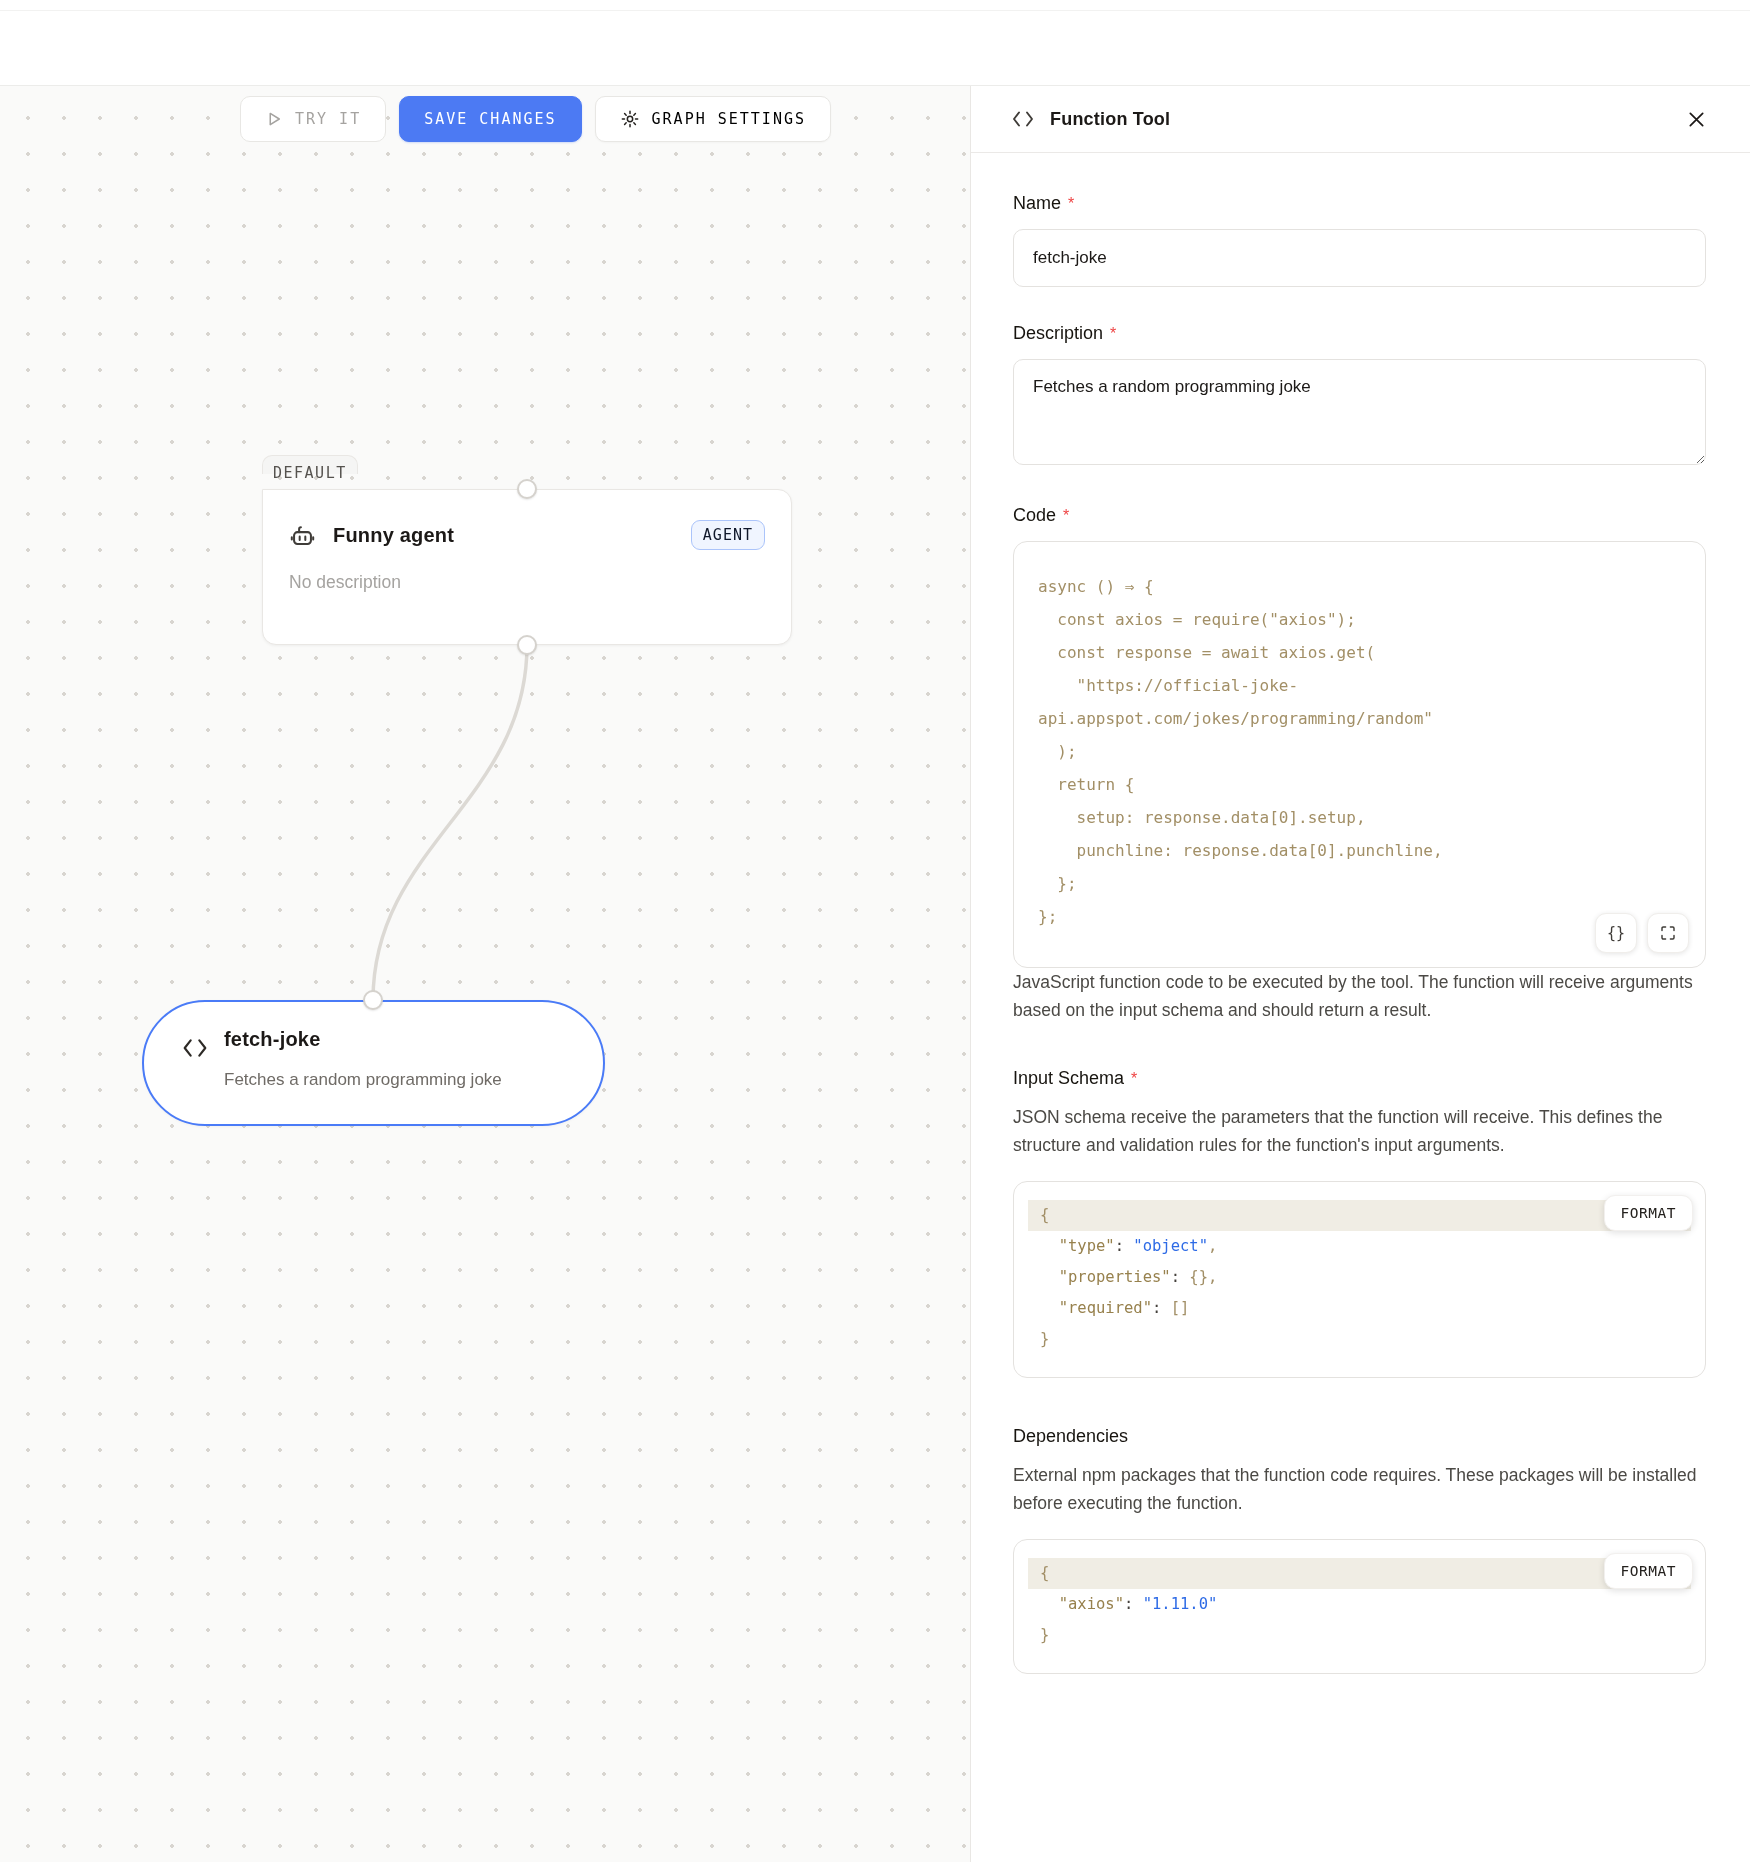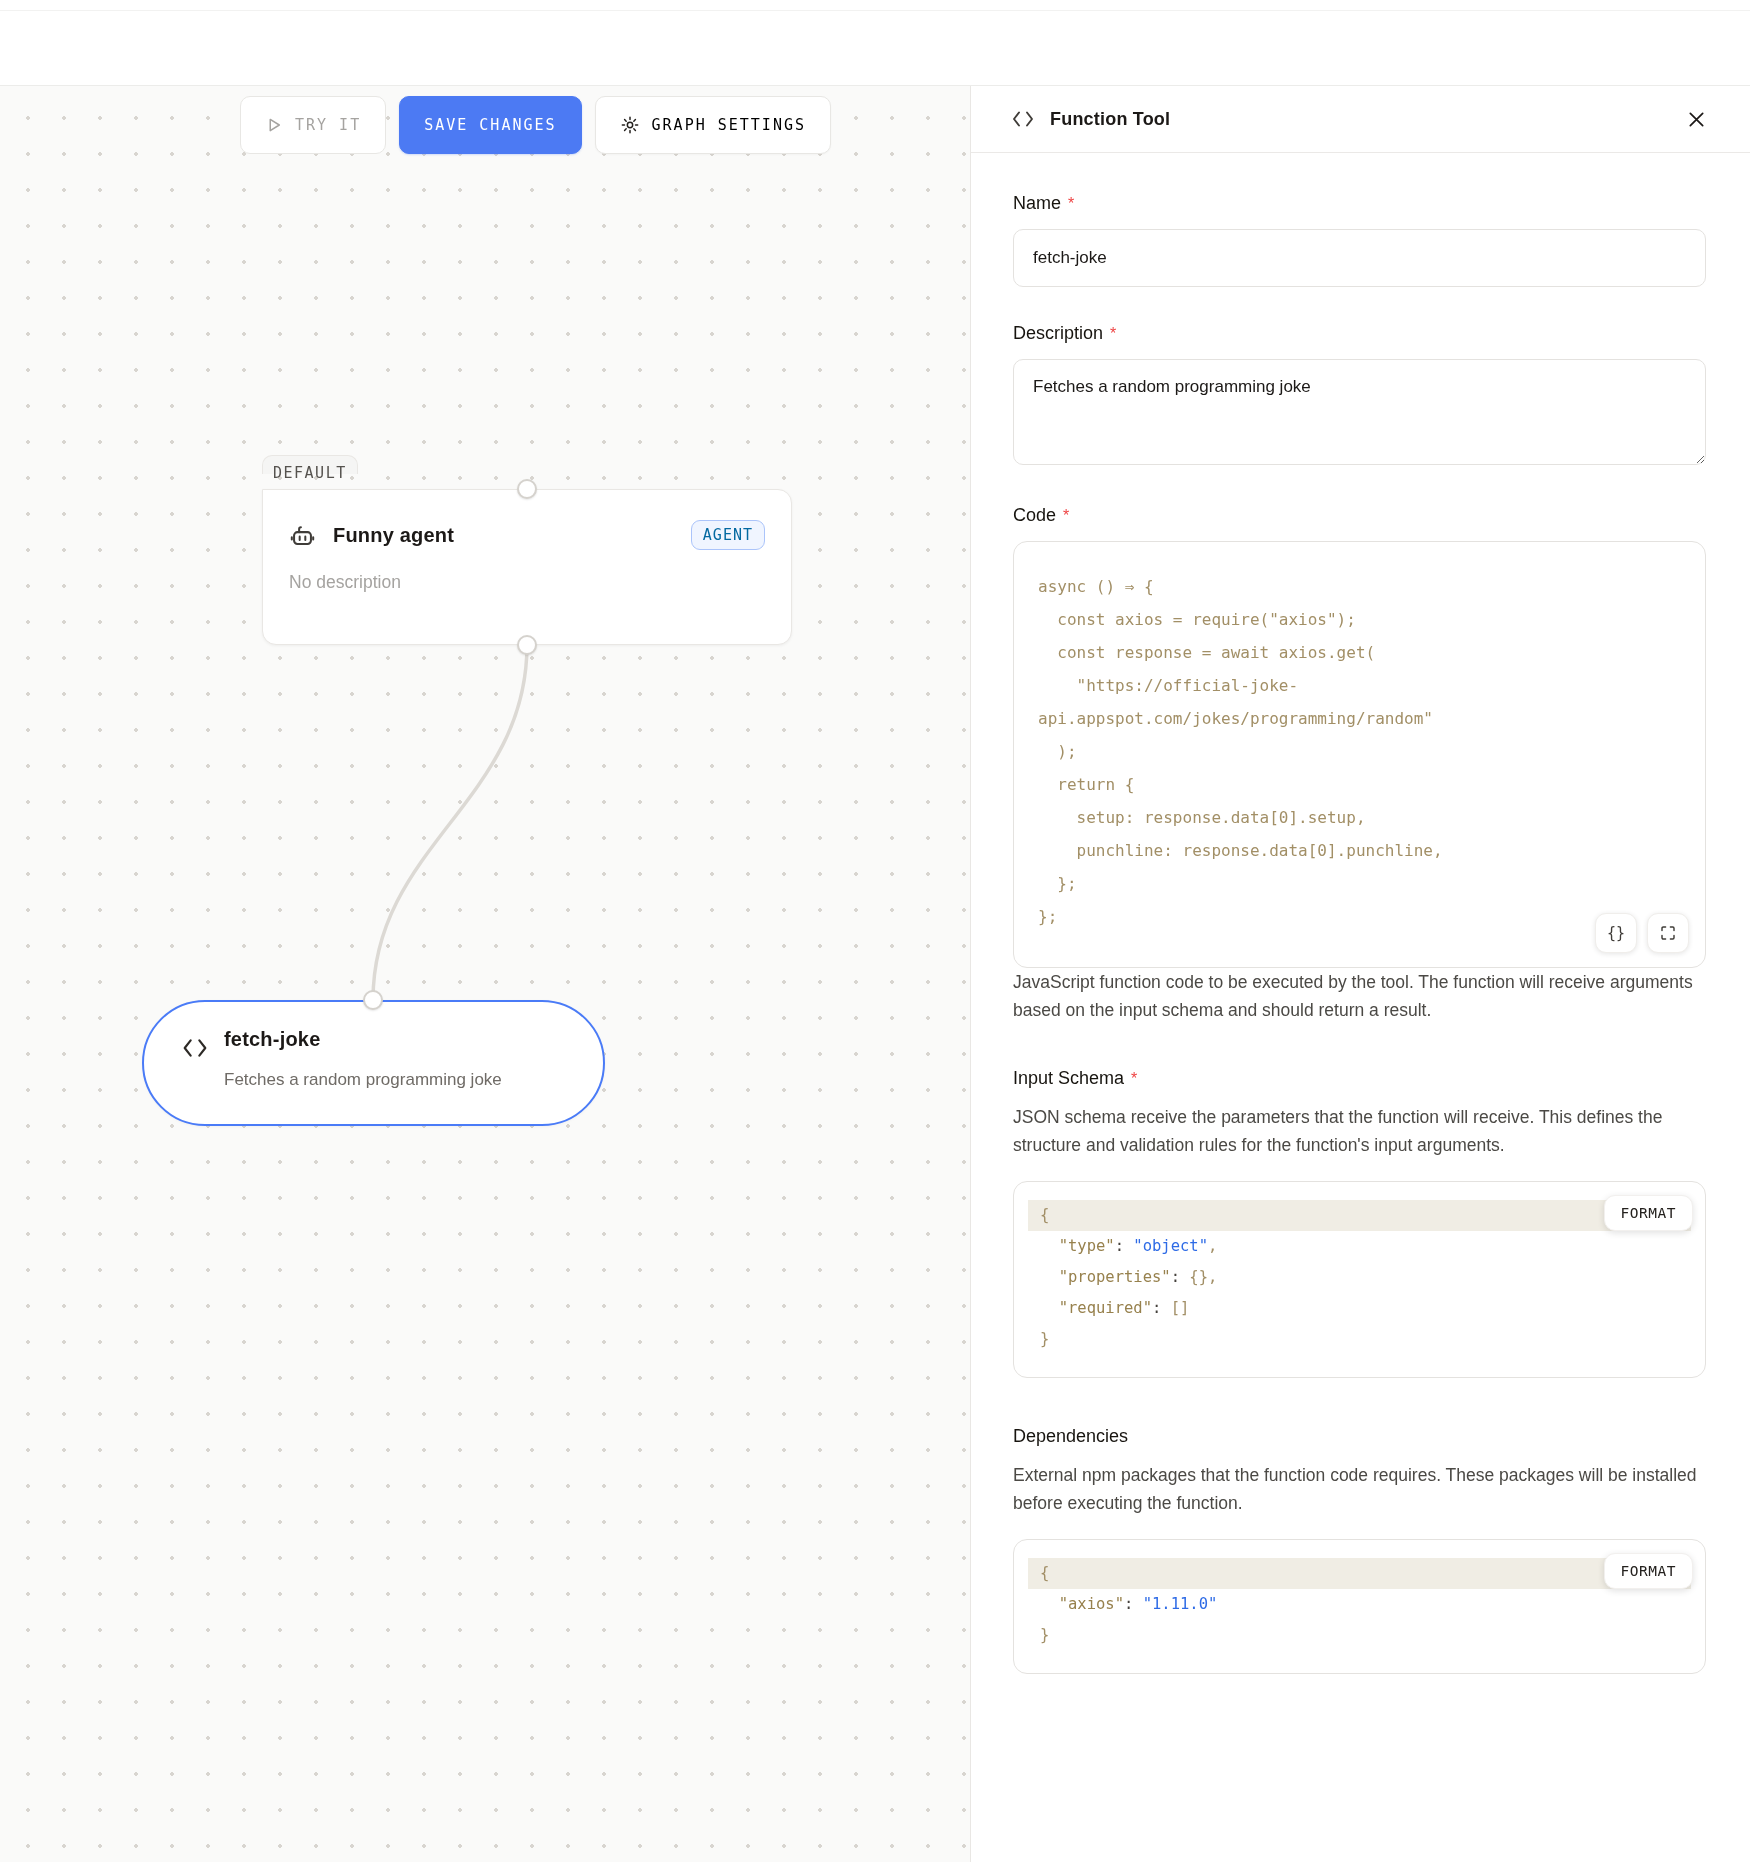--- a/index.html
+++ b/index.html
@@ -17,7 +17,7 @@
   svg.edges { position:absolute; left:0; top:0; width:970px; height:1776px; pointer-events:none; }
 
   .toolbar { position:absolute; left:240px; top:10px; display:flex; gap:13px; }
-  .tbtn { height:58px; display:flex; align-items:center; gap:12px; padding:0 24px; border-radius:10px;
+  .tbtn { height:46px; display:flex; align-items:center; gap:12px; padding:0 24px; border-radius:10px;
     font-family:"DejaVu Sans Mono", monospace; font-size:15px; letter-spacing:2px; cursor:pointer; white-space:nowrap; }
   .tbtn.ghost { background:#fff; border:1px solid #e8e7e4; color:#a5a3a0; }
   .tbtn.primary { background:#4c7af3; color:#fff; border:1px solid #4c7af3; box-shadow:0 1px 2px rgba(76,122,243,.25); }

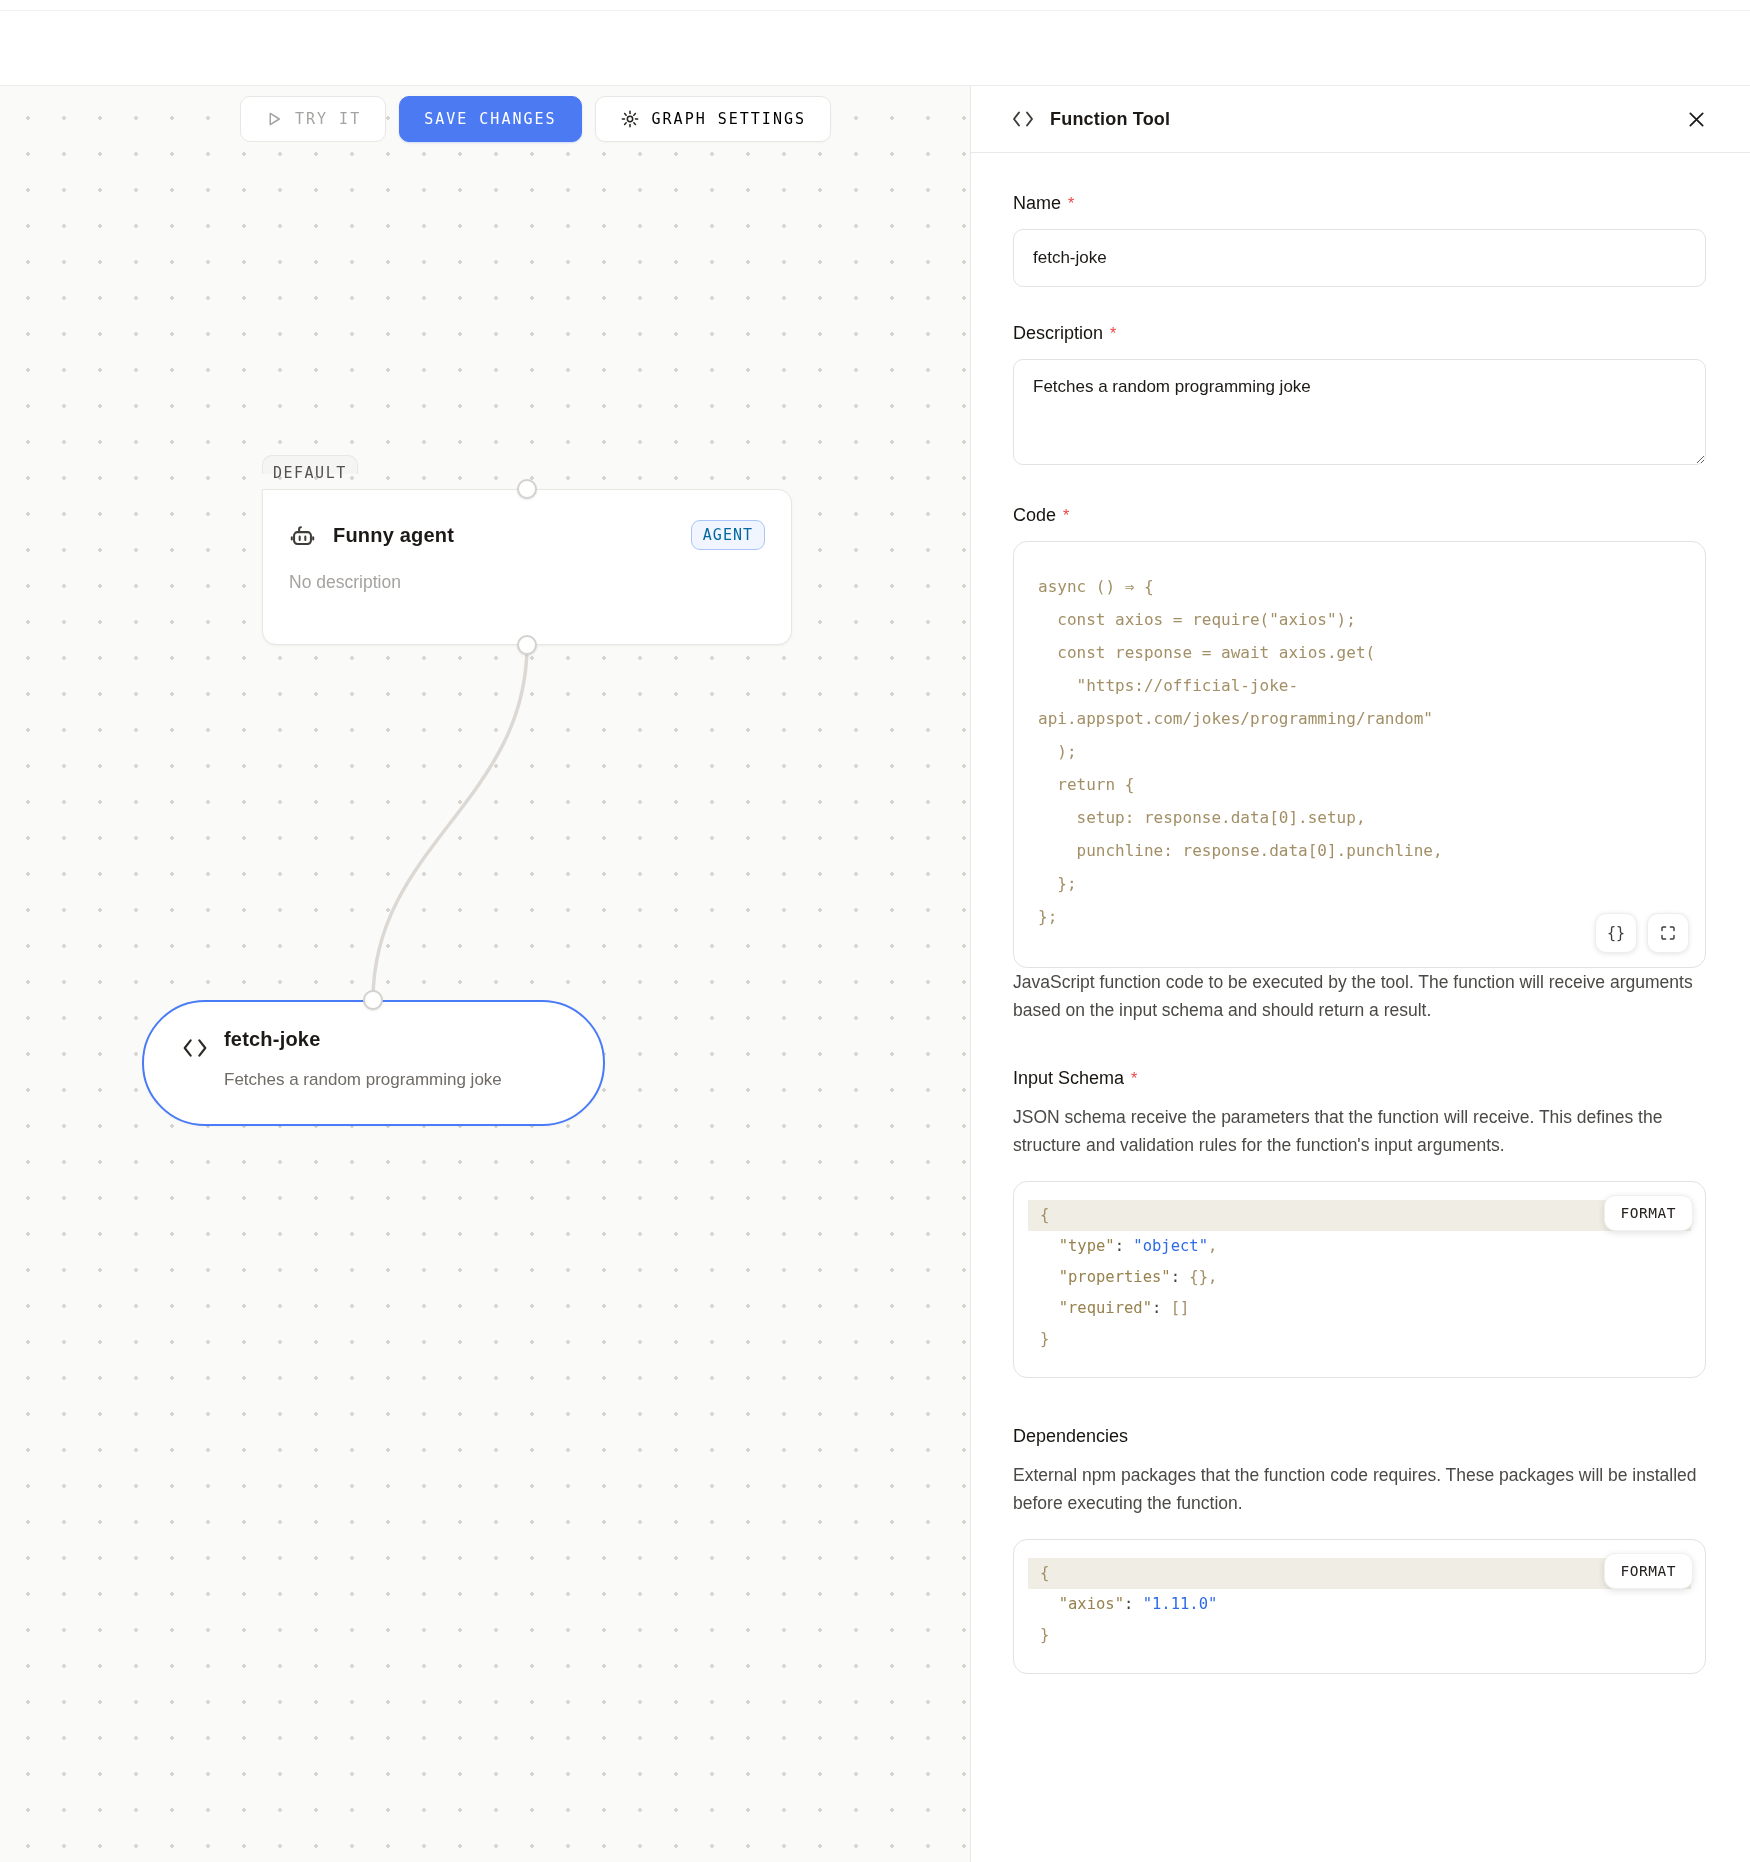--- a/index.html
+++ b/index.html
@@ -32,7 +32,7 @@
   .agent-row { display:flex; align-items:center; padding:30px 26px 0 26px; }
   .agent-title { font-size:20px; font-weight:700; margin-left:17px; letter-spacing:.2px; }
   .agent-badge { margin-left:auto; font-family:"DejaVu Sans Mono", monospace; font-size:15px; letter-spacing:1px;
-    color:#0369a1; background:#f0f5ff; border:1px solid #abc4fa; border-radius:9px; padding:5px 11px; }
+    color:#0f172a; background:#f0f5ff; border:1px solid #abc4fa; border-radius:9px; padding:5px 11px; }
   .agent-desc { padding:22px 26px 0 26px; font-size:17.5px; color:#a5a3a0; }
 
   .handle { position:absolute; width:20px; height:20px; border-radius:50%; background:#fff; border:2px solid #d5d2cd;

